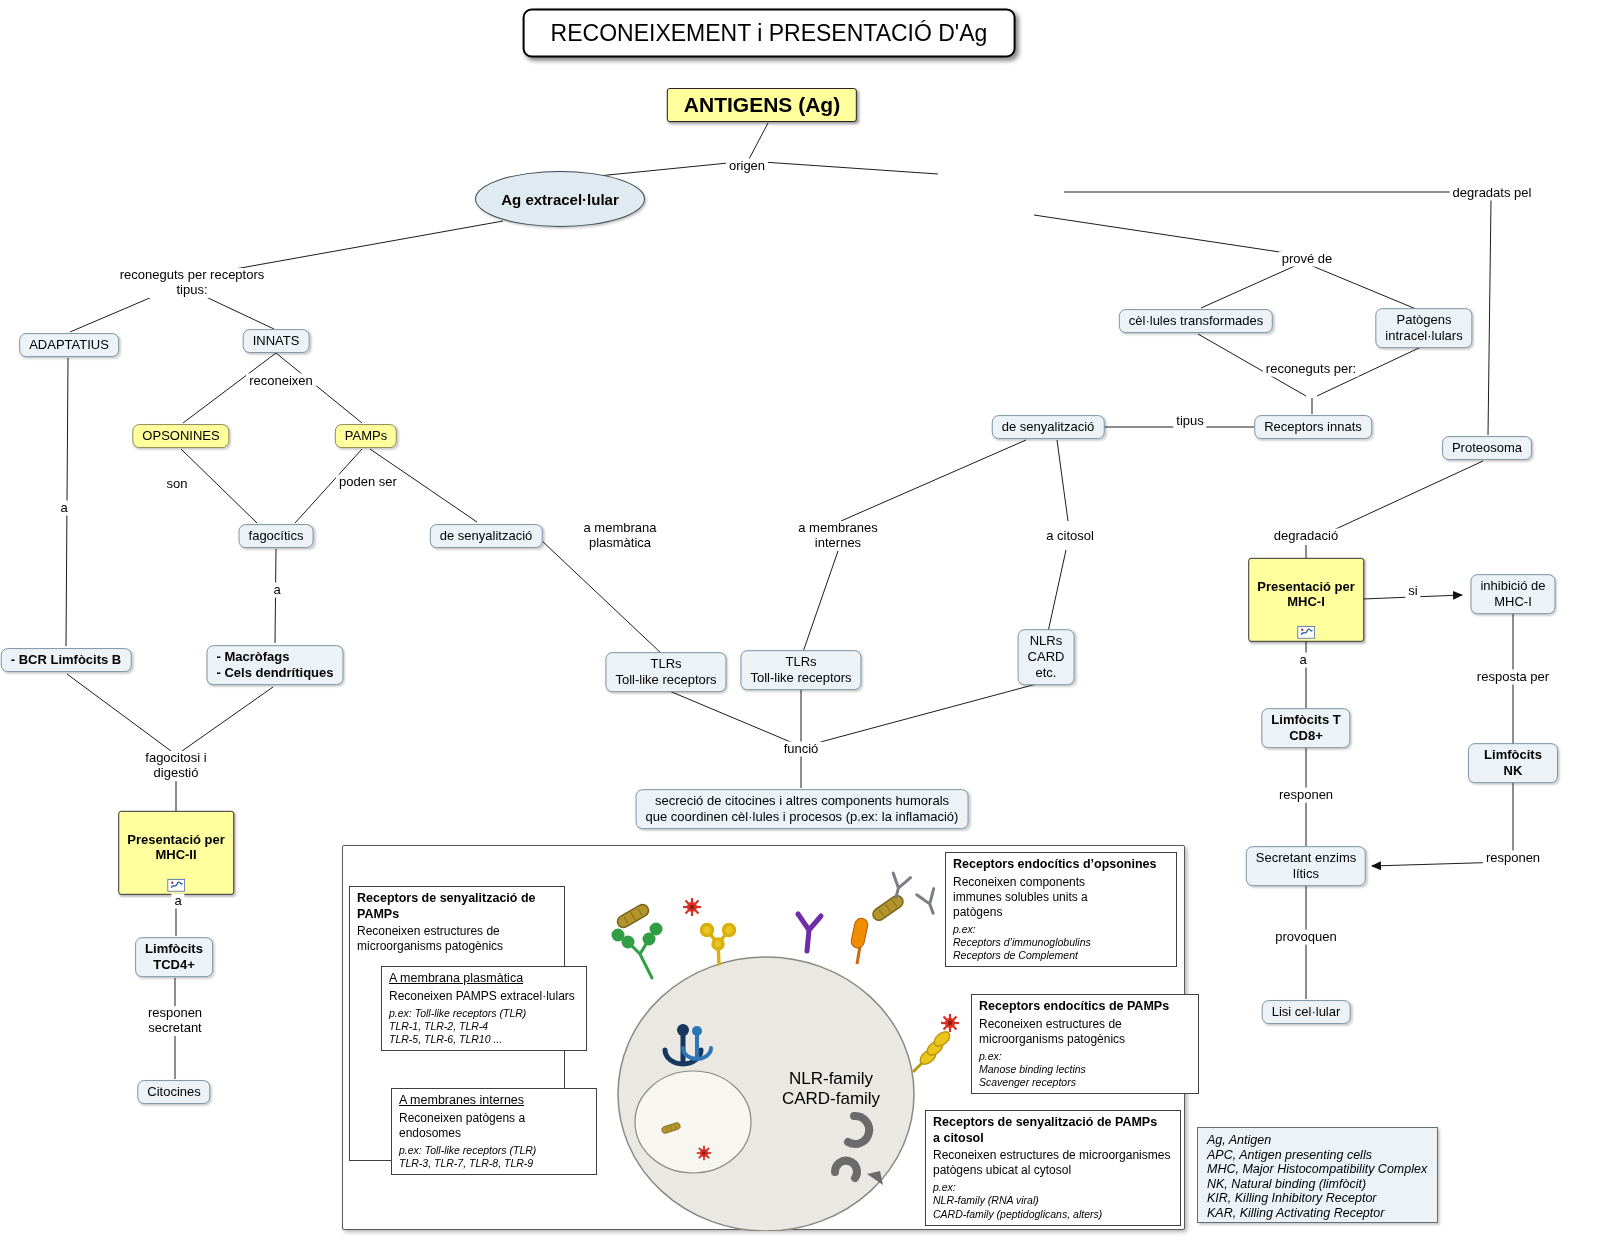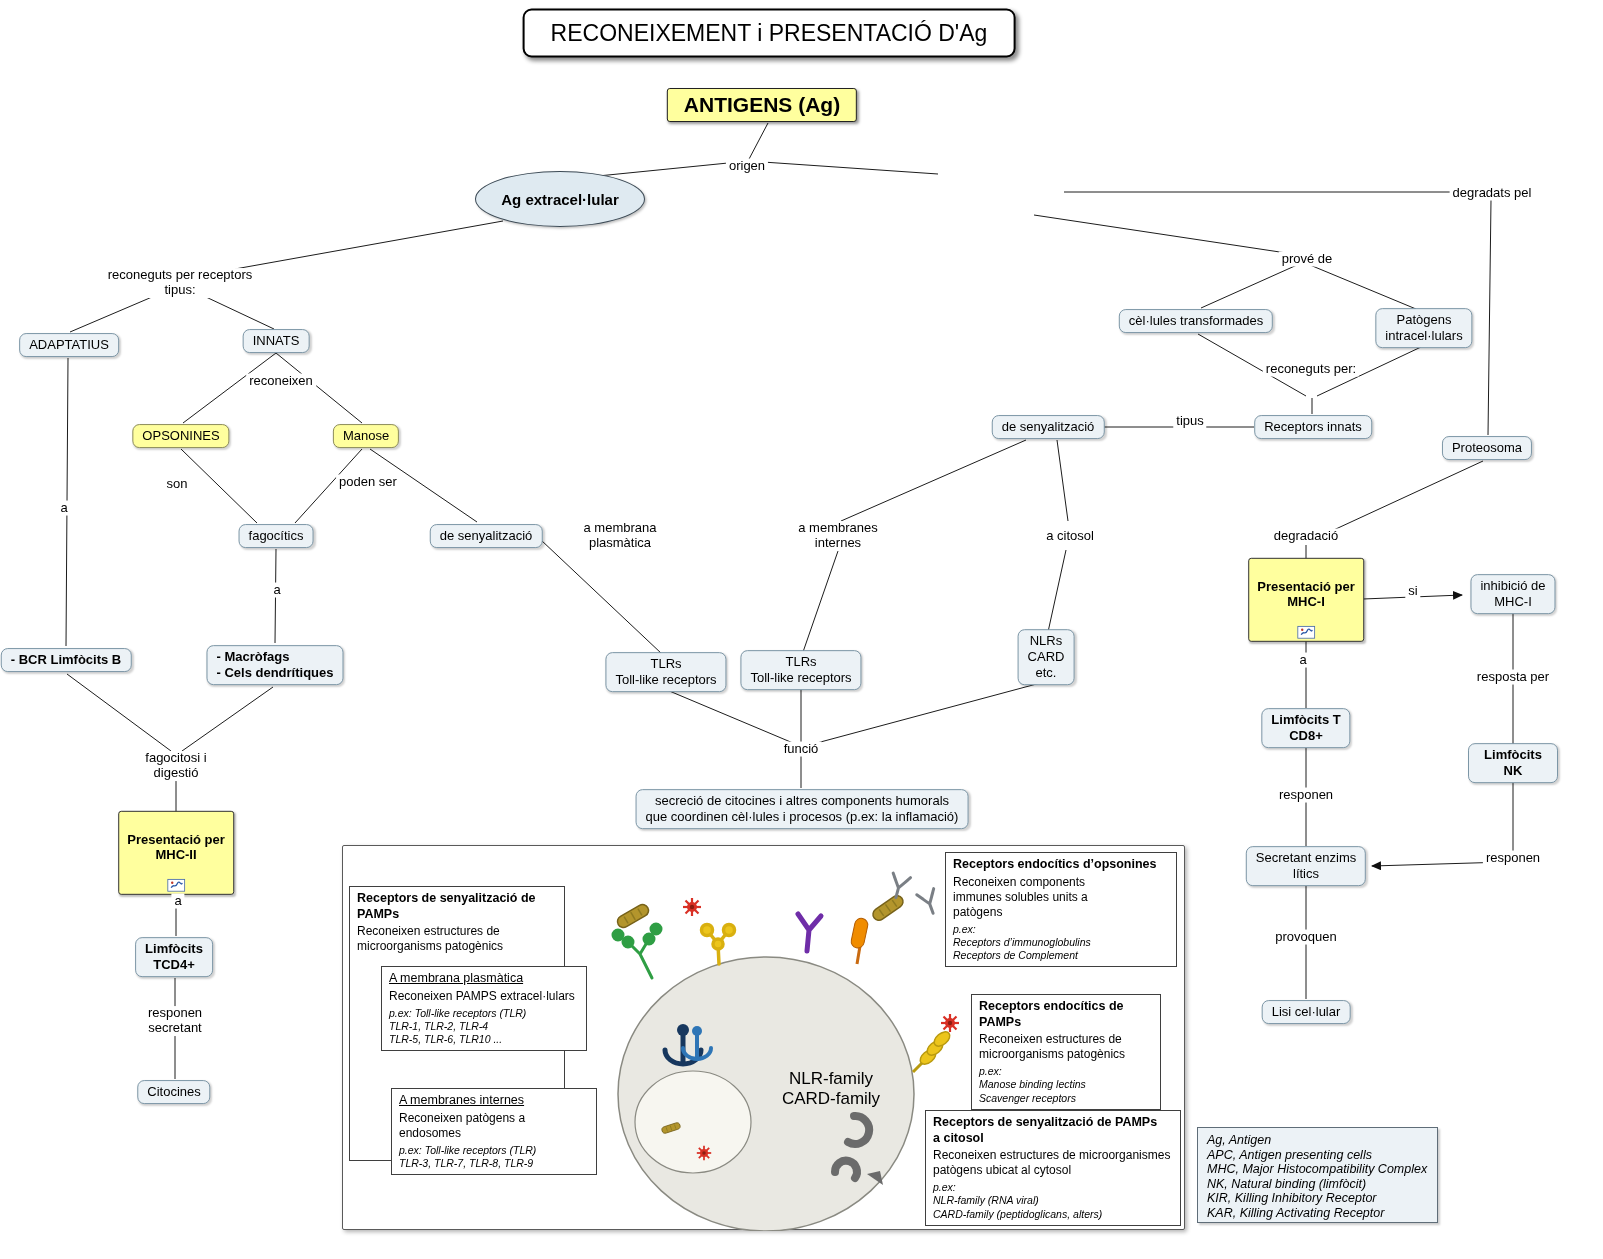--- a/index.html
+++ b/index.html
@@ -172,7 +172,7 @@
 
   <div class="c lbl" style="left:747px;  top:166px;">origen</div>
   <div class="c lbl" style="left:1492px; top:193px;">degradats pel</div>
-  <div class="c lbl" style="left:180px;  top:283px;">reconeguts per receptors
+  <div class="c lbl" style="left:192px;  top:283px;">reconeguts per receptors
 tipus:</div>
   <div class="c lbl" style="left:281px;  top:381px;">reconeixen</div>
   <div class="c lbl" style="left:177px;  top:484px;">son</div>

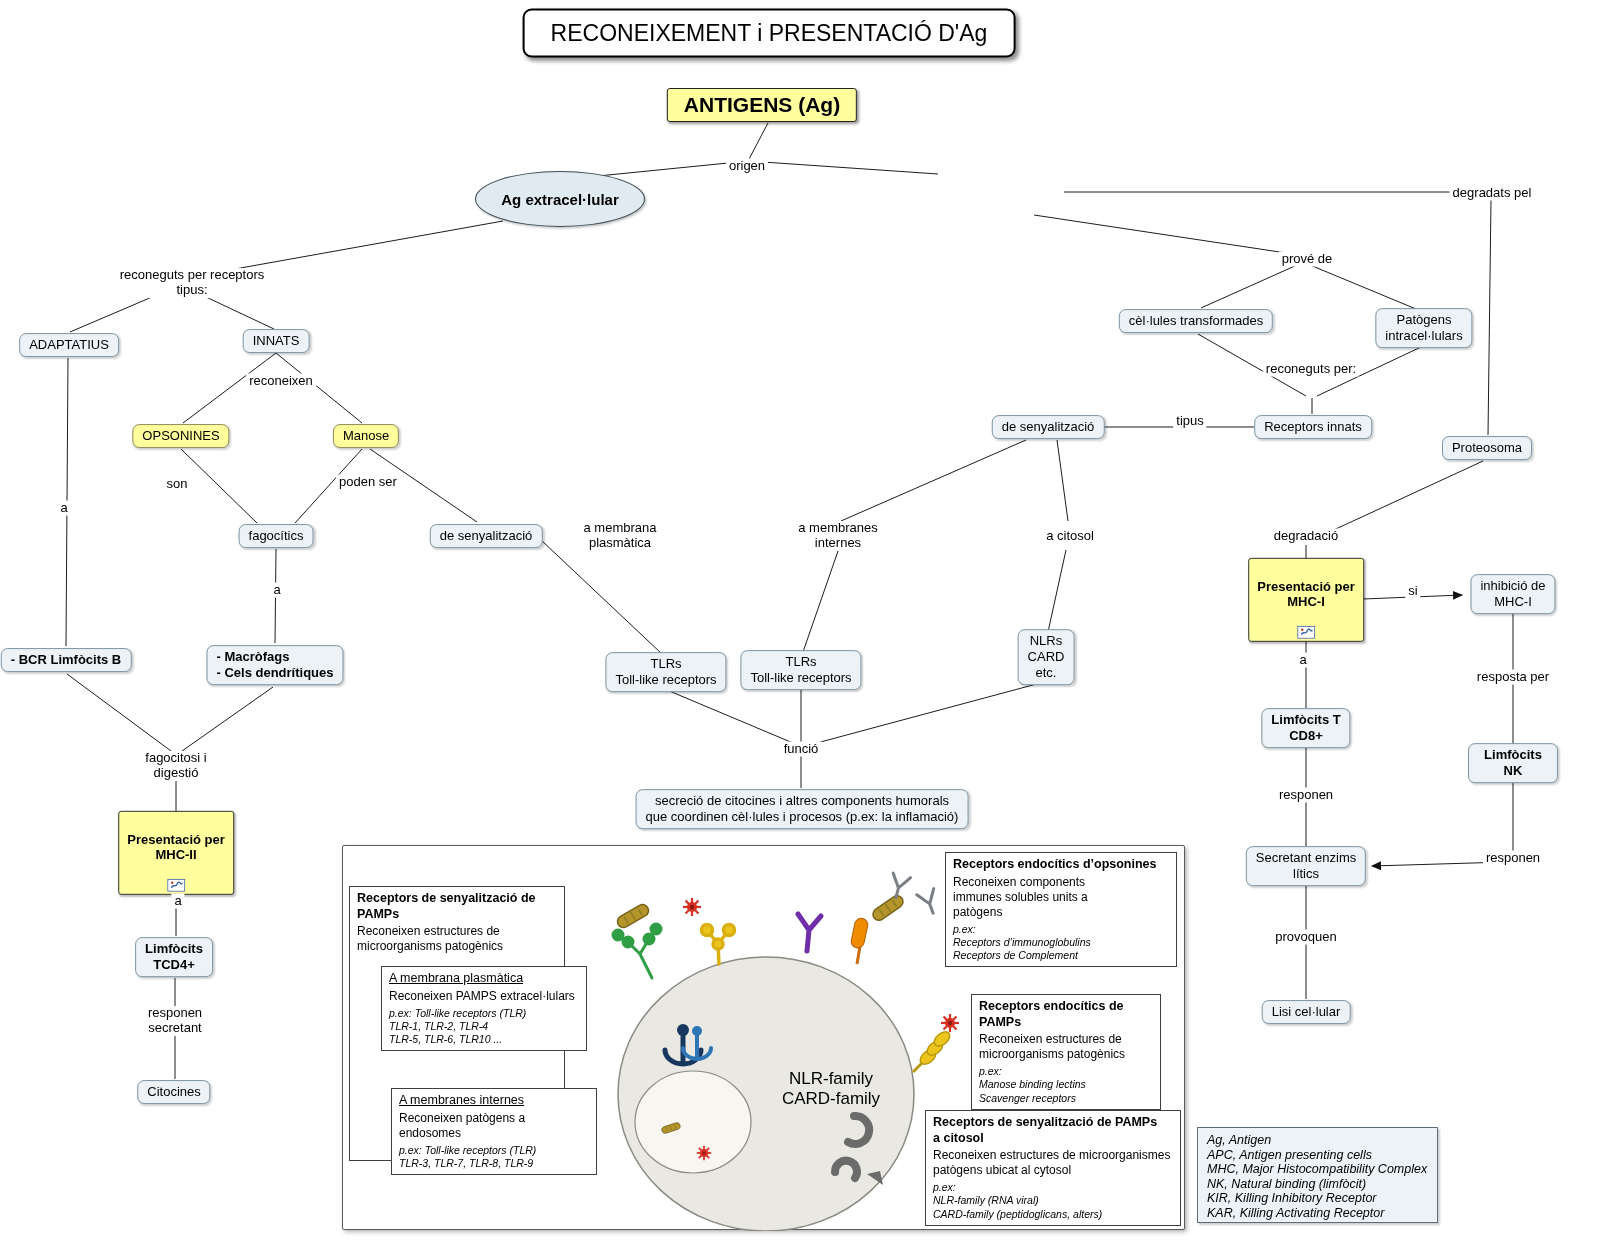--- a/index.html
+++ b/index.html
@@ -109,7 +109,7 @@
   <div class="c node" style="left:69px;  top:345px;">ADAPTATIUS</div>
   <div class="c node" style="left:276px; top:341px;">INNATS</div>
   <div class="c node yellow" style="left:181px; top:436px;">OPSONINES</div>
-  <div class="c node yellow" style="left:366px; top:436px;">Manose</div>
+  <div class="c node yellow" style="left:366px; top:436px;">PAMPs</div>
   <div class="c node" style="left:276px; top:536px;">fagocítics</div>
   <div class="c node" style="left:486px; top:536px;">de senyalització</div>
   <div class="c node bold leftalign" style="left:66px; top:660px;">- BCR Limfòcits B</div>

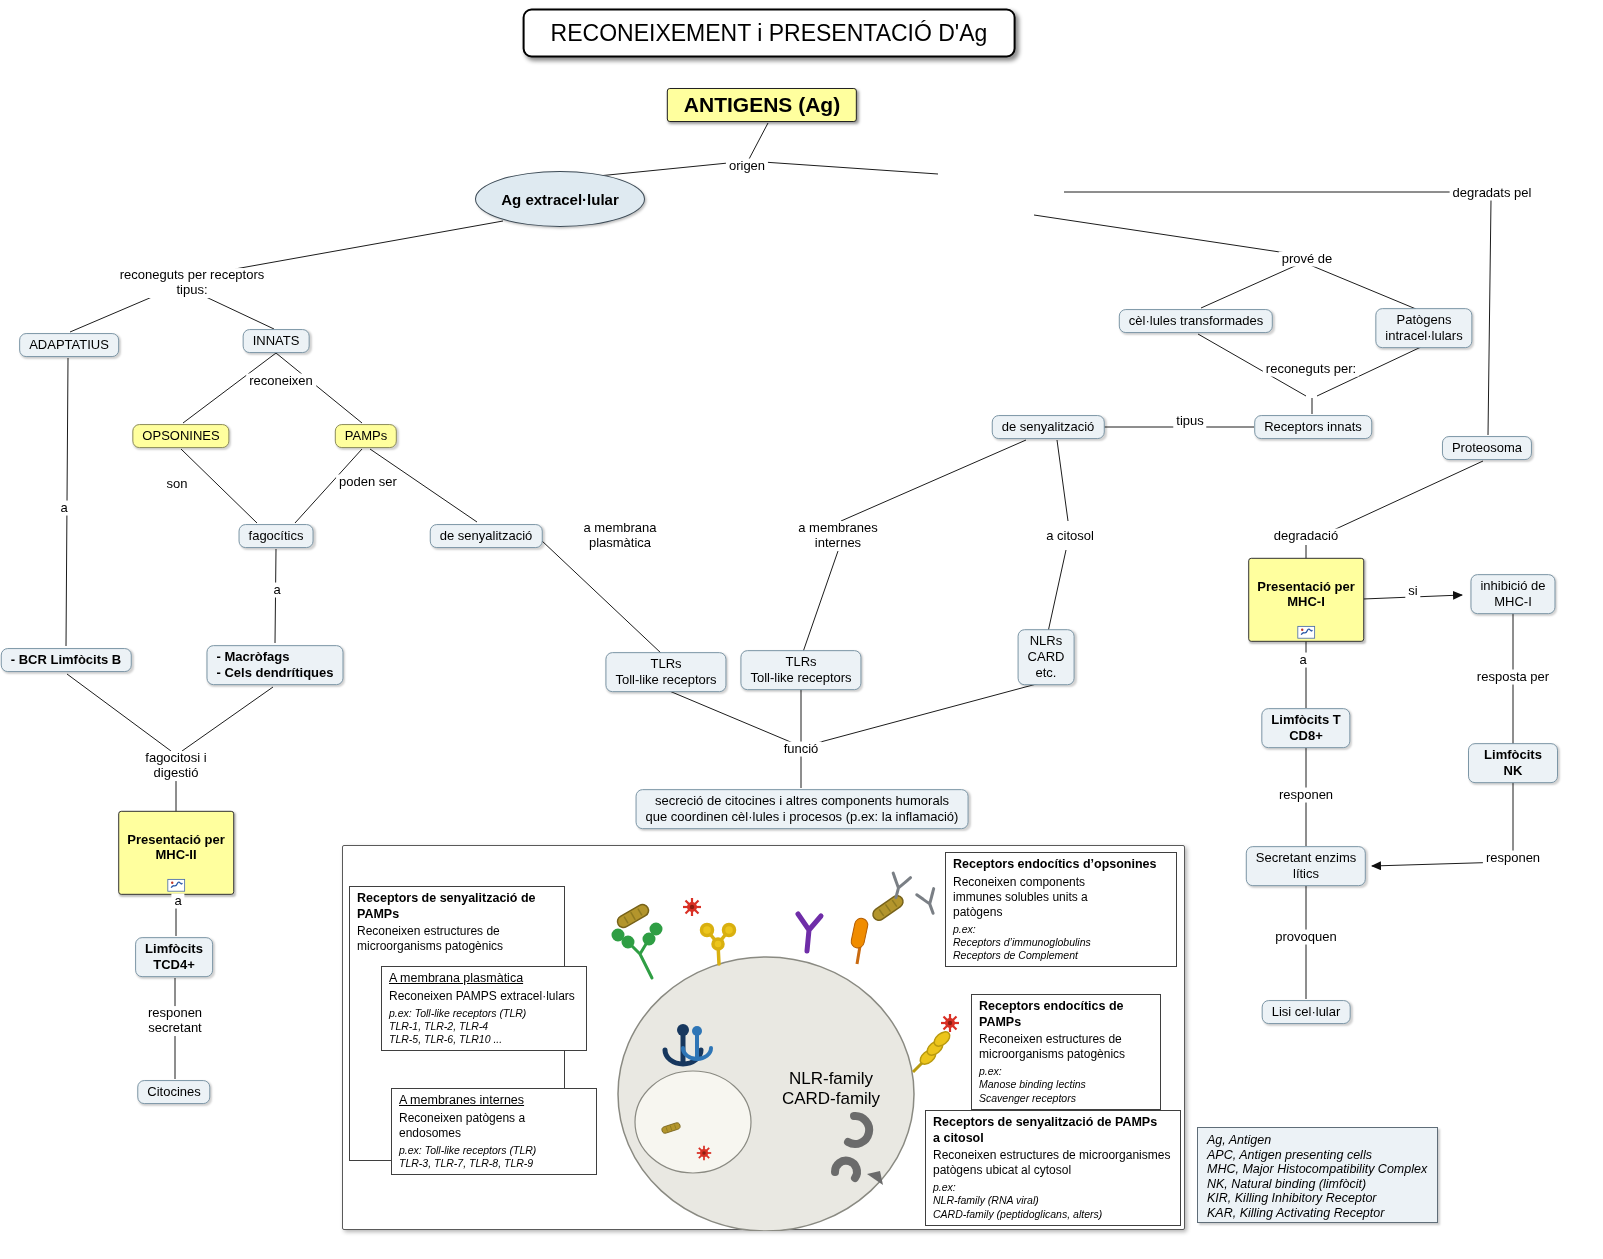--- a/index.html
+++ b/index.html
@@ -317,7 +317,7 @@
 Receptors de Complement</div>
     </div>
 
-    <div class="pbox" style="left:628px; top:148px; width:190px;">
+    <div class="pbox" style="left:628px; top:148px; width:228px;">
       <div class="pt">Receptors endocítics de PAMPs</div>
       <div class="pb">Reconeixen estructures de
 microorganisms patogènics</div>

